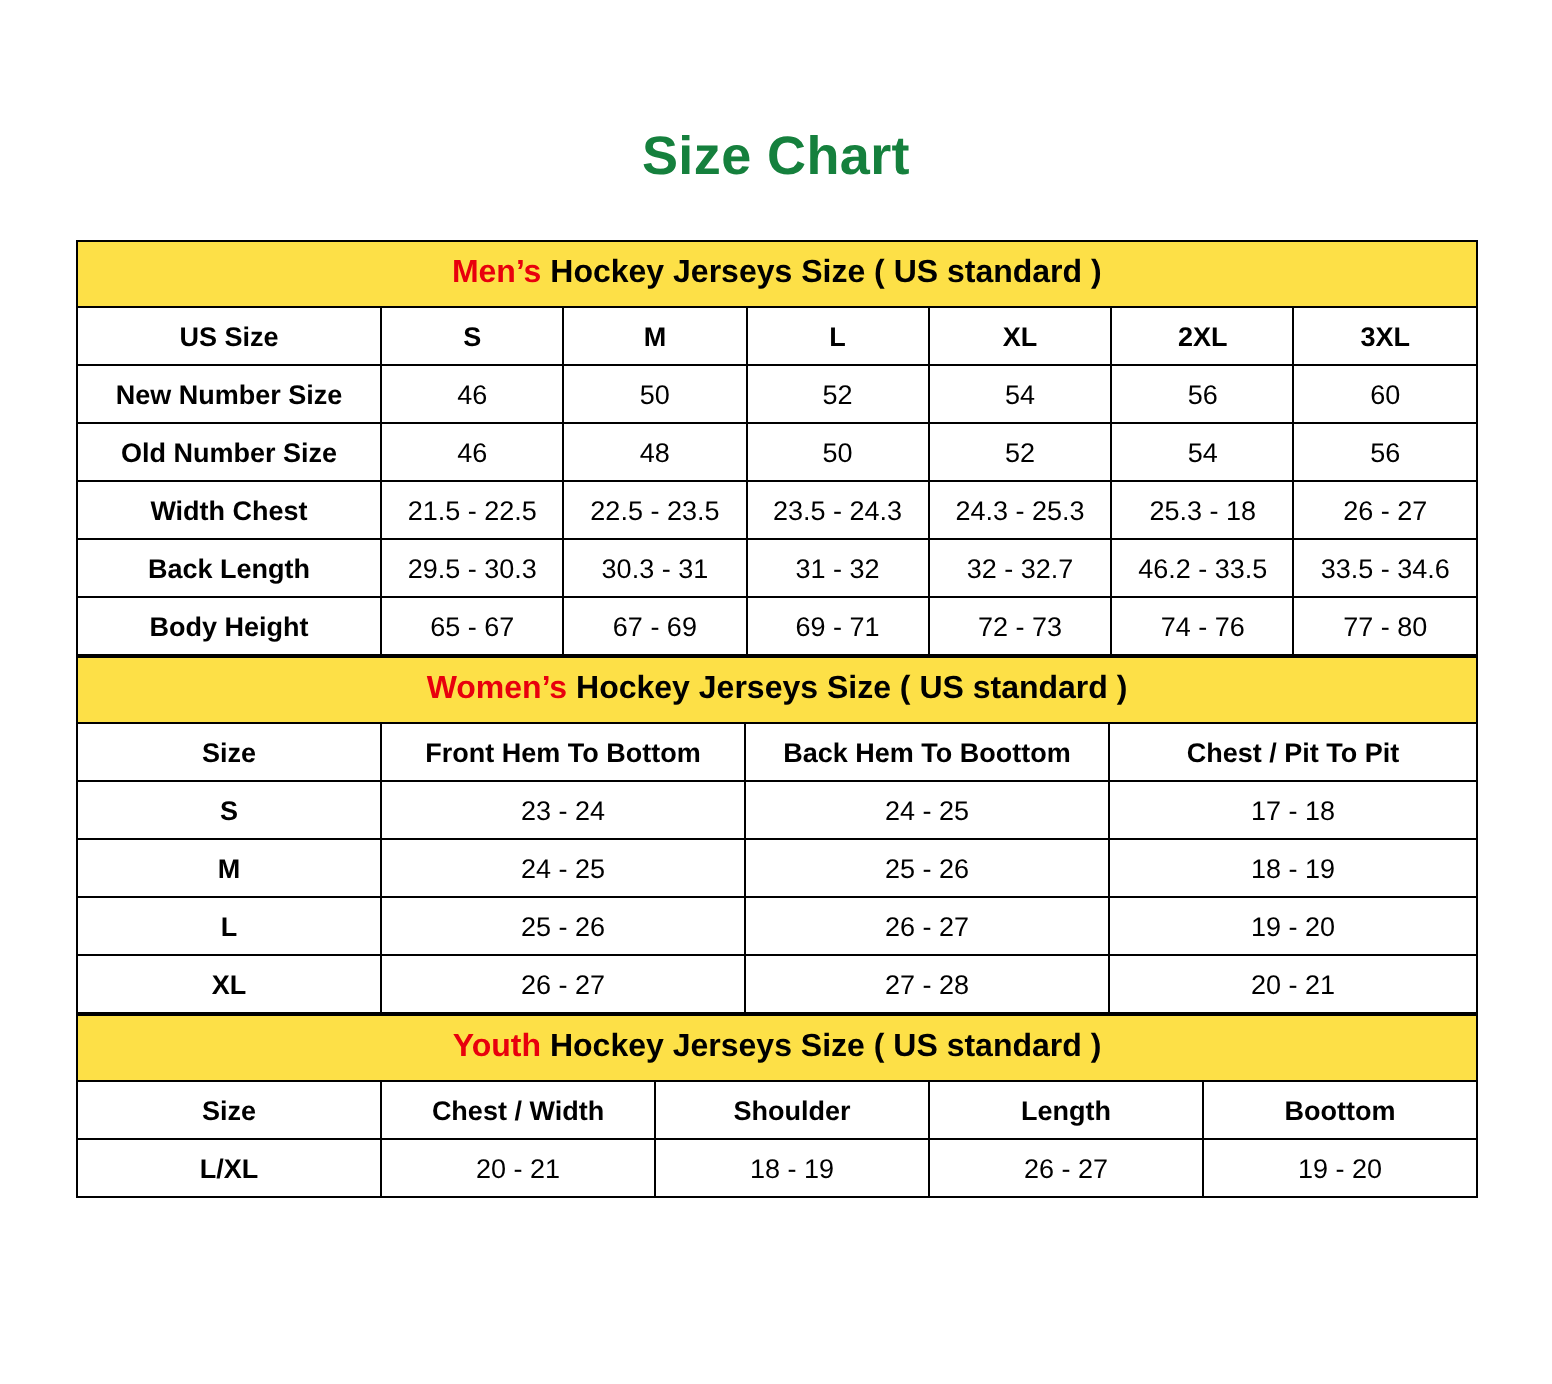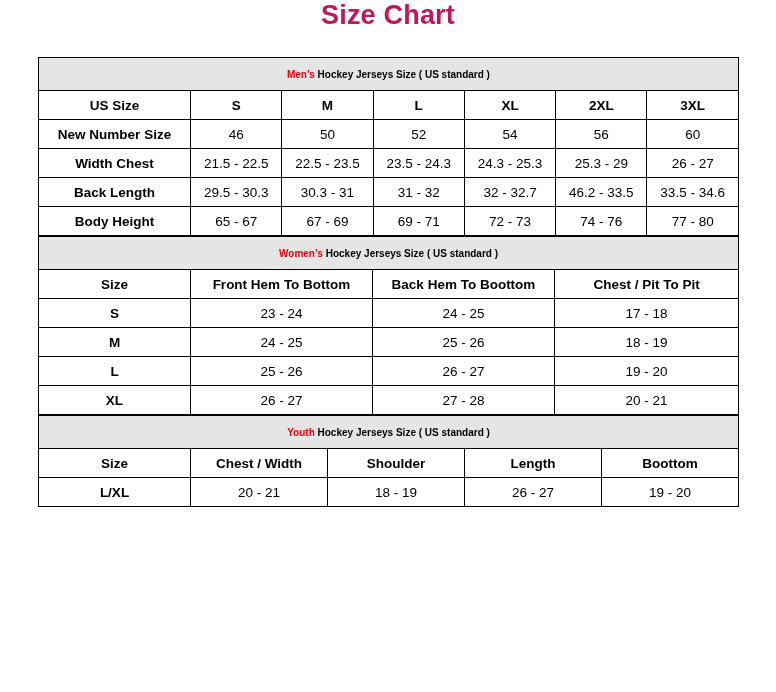--- a/index.html
+++ b/index.html
@@ -22,9 +22,10 @@
   }
   .chart-title {
     text-align: center;
-    color: #be185d;
+    color: #15803d;
     font-size: 27px;
     font-weight: bold;
+    padding-top: 63px;
     letter-spacing: 0.2px;
   }
   .tables-wrap {

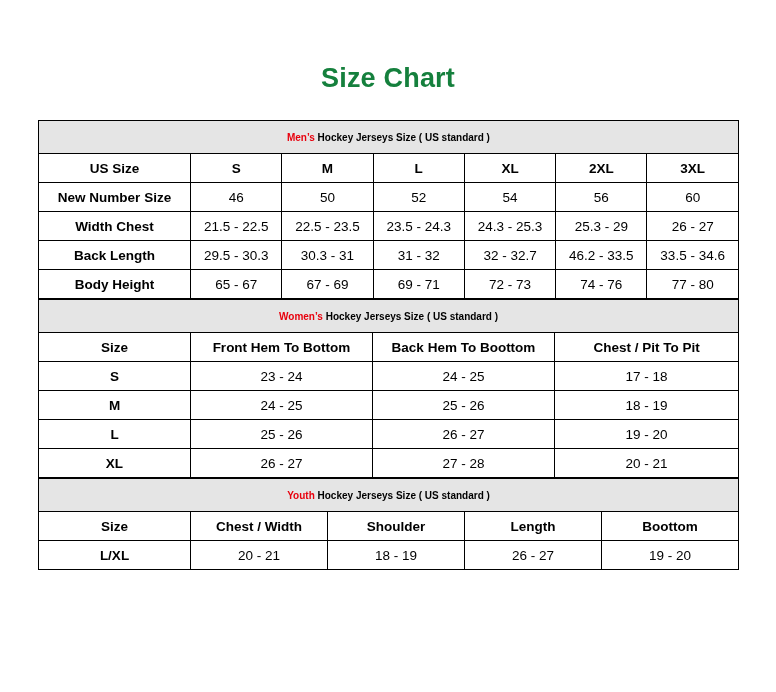--- a/index.html
+++ b/index.html
@@ -46,9 +46,9 @@
     background: #ffffff;
   }
   .band {
-    background: #e5e5e5;
-    font-weight: bold;
-    font-size: 10px;
+    background: #fde047;
+    font-weight: bold;
+    font-size: 16px;
     height: 30px;
   }
   .band .hl {

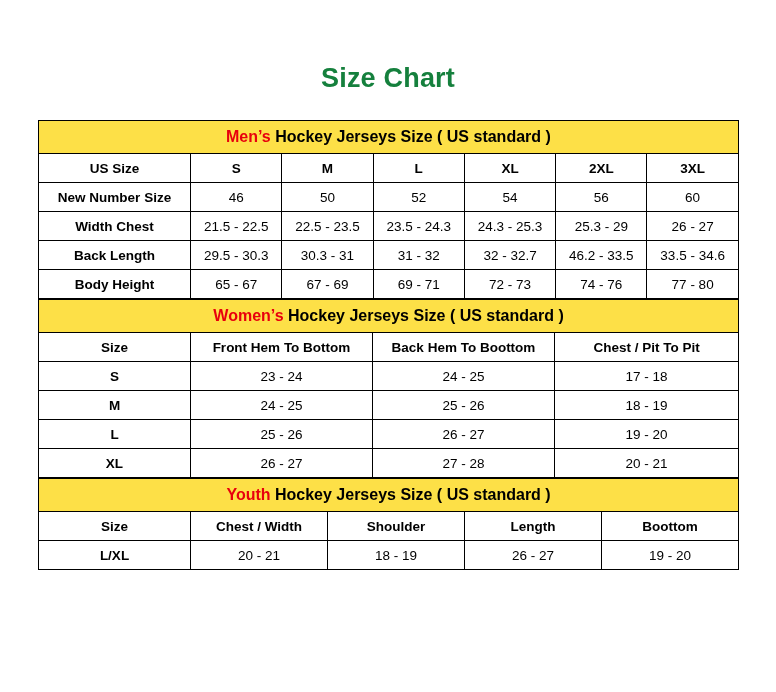--- a/index.html
+++ b/index.html
@@ -111,6 +111,15 @@
           <td>60</td>
         </tr>
         <tr>
+          <td class="rowlabel">Old Number Size</td>
+          <td>46</td>
+          <td>48</td>
+          <td>50</td>
+          <td>52</td>
+          <td>54</td>
+          <td>56</td>
+        </tr>
+        <tr>
           <td class="rowlabel">Width Chest</td>
           <td>21.5 - 22.5</td>
           <td>22.5 - 23.5</td>

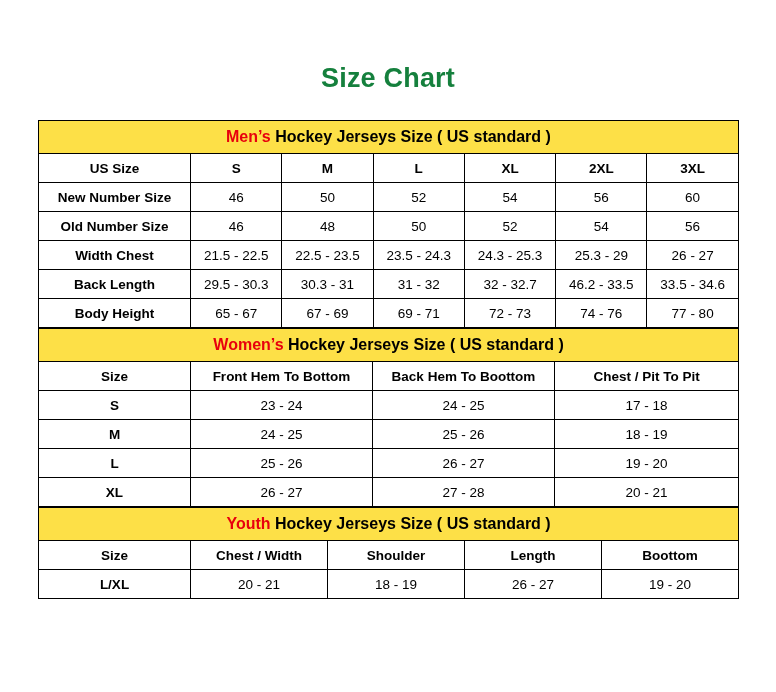--- a/index.html
+++ b/index.html
@@ -125,7 +125,7 @@
           <td>22.5 - 23.5</td>
           <td>23.5 - 24.3</td>
           <td>24.3 - 25.3</td>
-          <td>25.3 - 29</td>
+          <td>25.3 - 18</td>
           <td>26 - 27</td>
         </tr>
         <tr>

